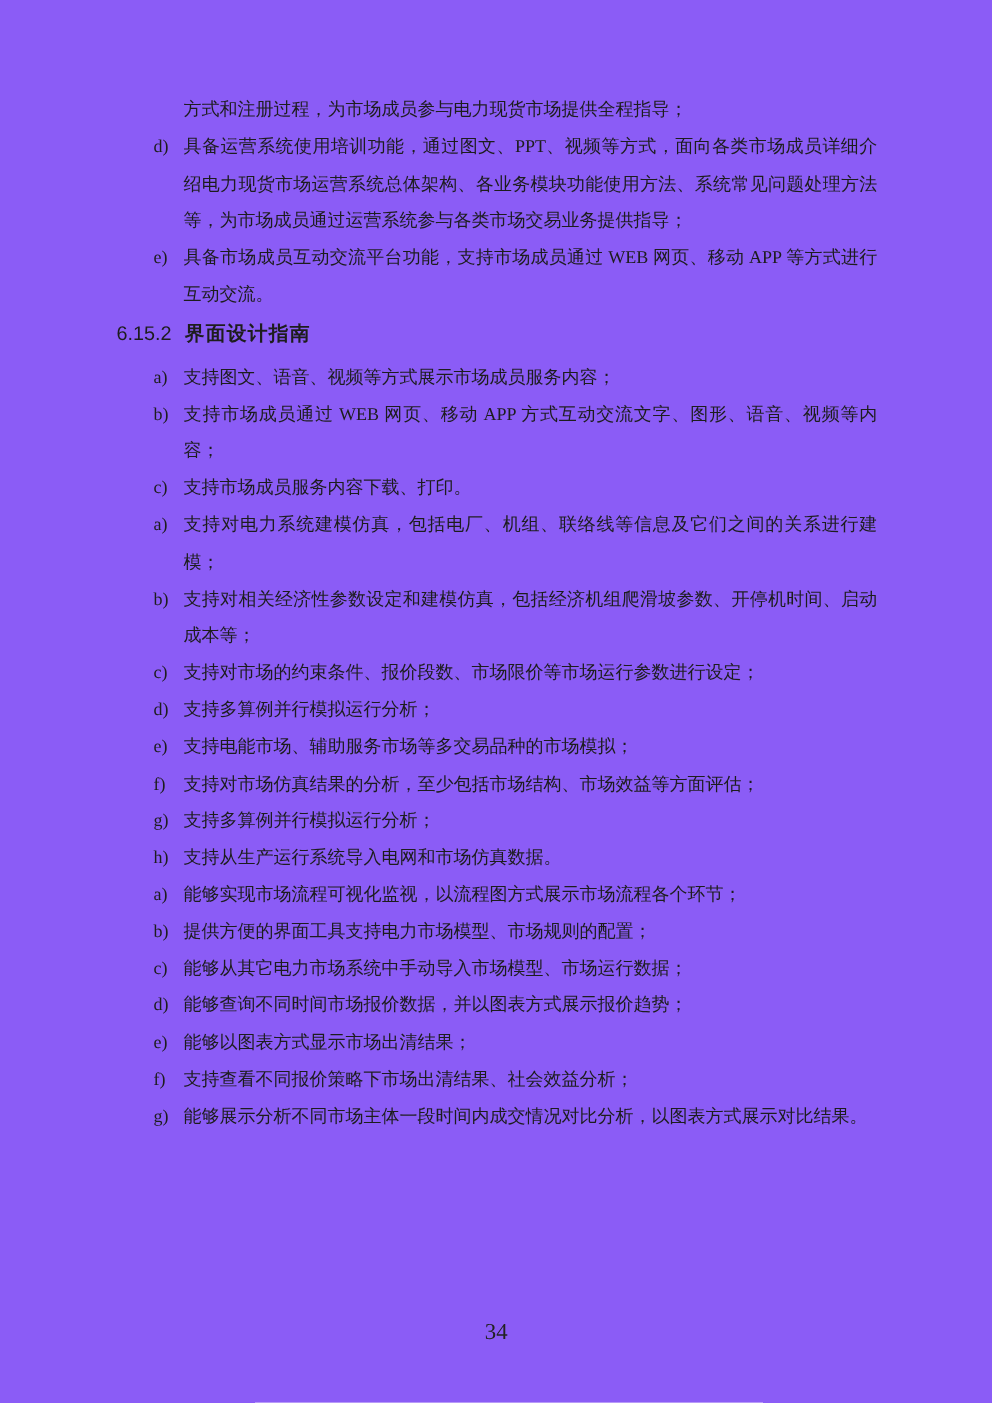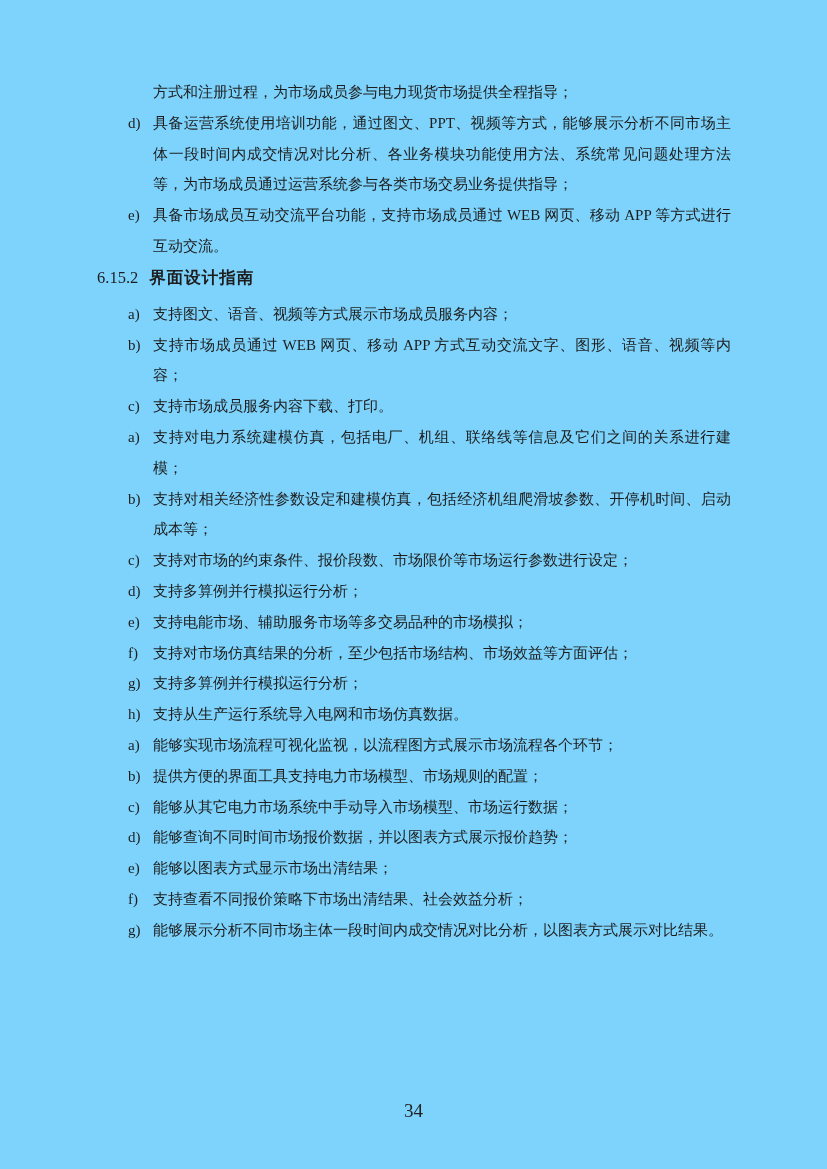--- a/index.html
+++ b/index.html
@@ -11,7 +11,7 @@
     position: relative;
     width: 827px;
     height: 1169px;
-    background: #7dd3fc;
+    background: #8b5cf6;
     overflow: hidden;
     font-family: "Liberation Serif", "DejaVu Serif", serif;
     color: #1d1d1d;

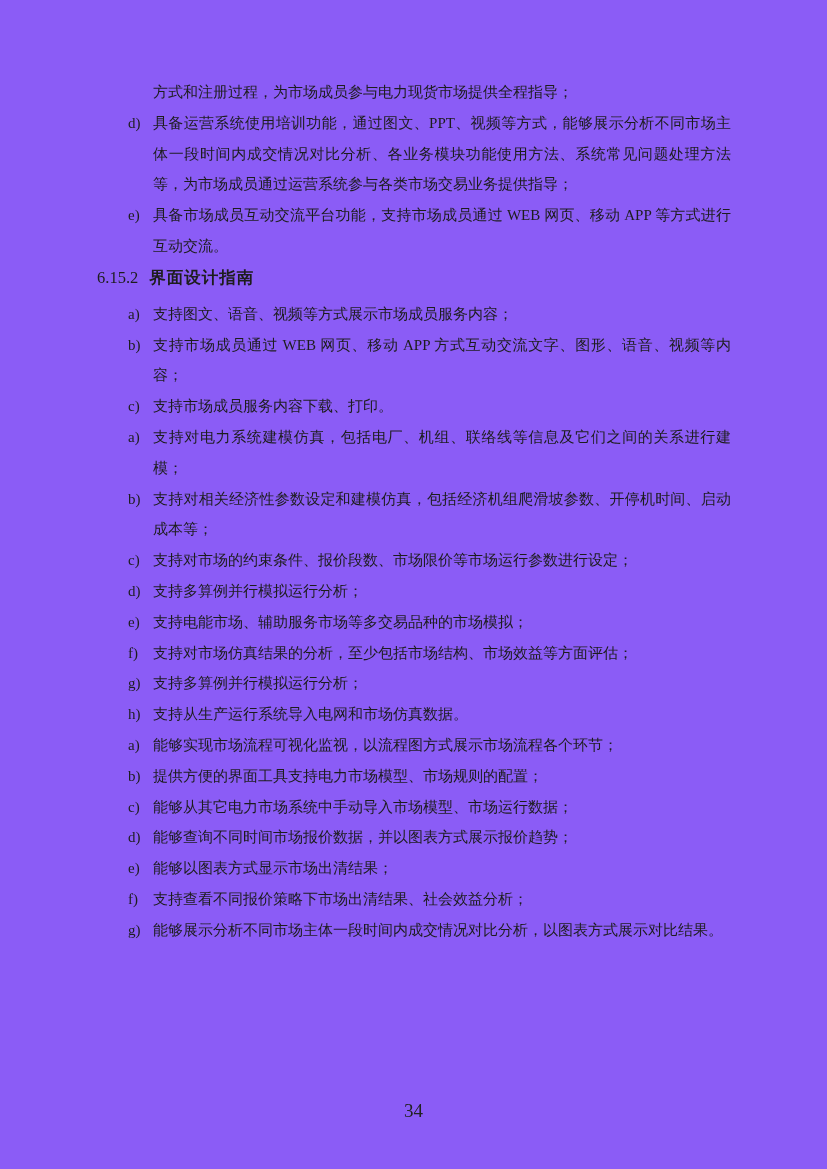--- a/index.html
+++ b/index.html
@@ -80,7 +80,7 @@
 
     <div class="li">
       <span class="mk">d)</span>
-      <span class="tx">具备运营系统使用培训功能，通过图文、PPT、视频等方式，能够展示分析不同市场主体一段时间内成交情况对比分析、各业务模块功能使用方法、系统常见问题处理方法等，为市场成员通过运营系统参与各类市场交易业务提供指导；</span>
+      <span class="tx">具备运营系统使用培训功能，通过图文、PPT、视频等方式，面向各类市场成员详细介绍电力现货市场运营系统总体架构、各业务模块功能使用方法、系统常见问题处理方法等，为市场成员通过运营系统参与各类市场交易业务提供指导；</span>
     </div>
     <div class="li">
       <span class="mk">e)</span>

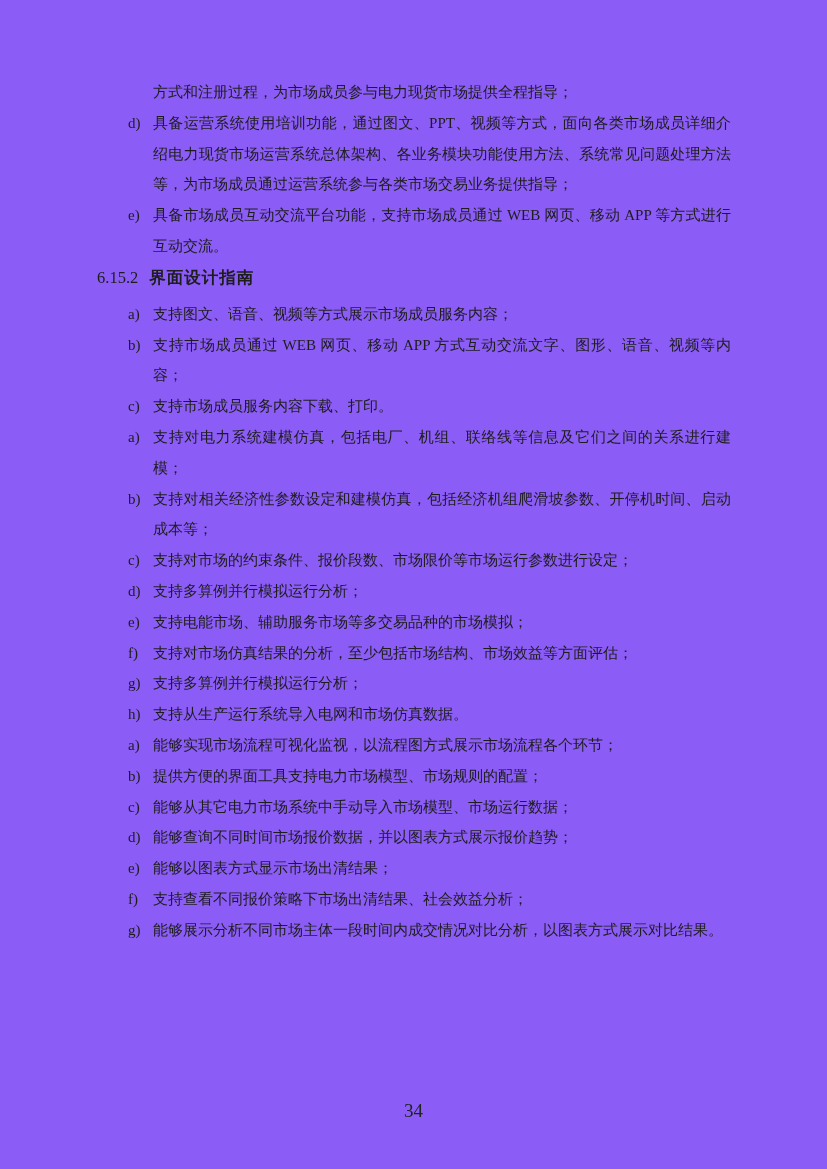--- a/index.html
+++ b/index.html
@@ -50,7 +50,7 @@
     font-weight: bold;
   }
   .hn {
-    font-family: Liberation Serif, serif;
+    font-family: Liberation Sans, sans-serif;
     font-weight: normal;
     margin-right: 11px;
     margin-top: 21px;

